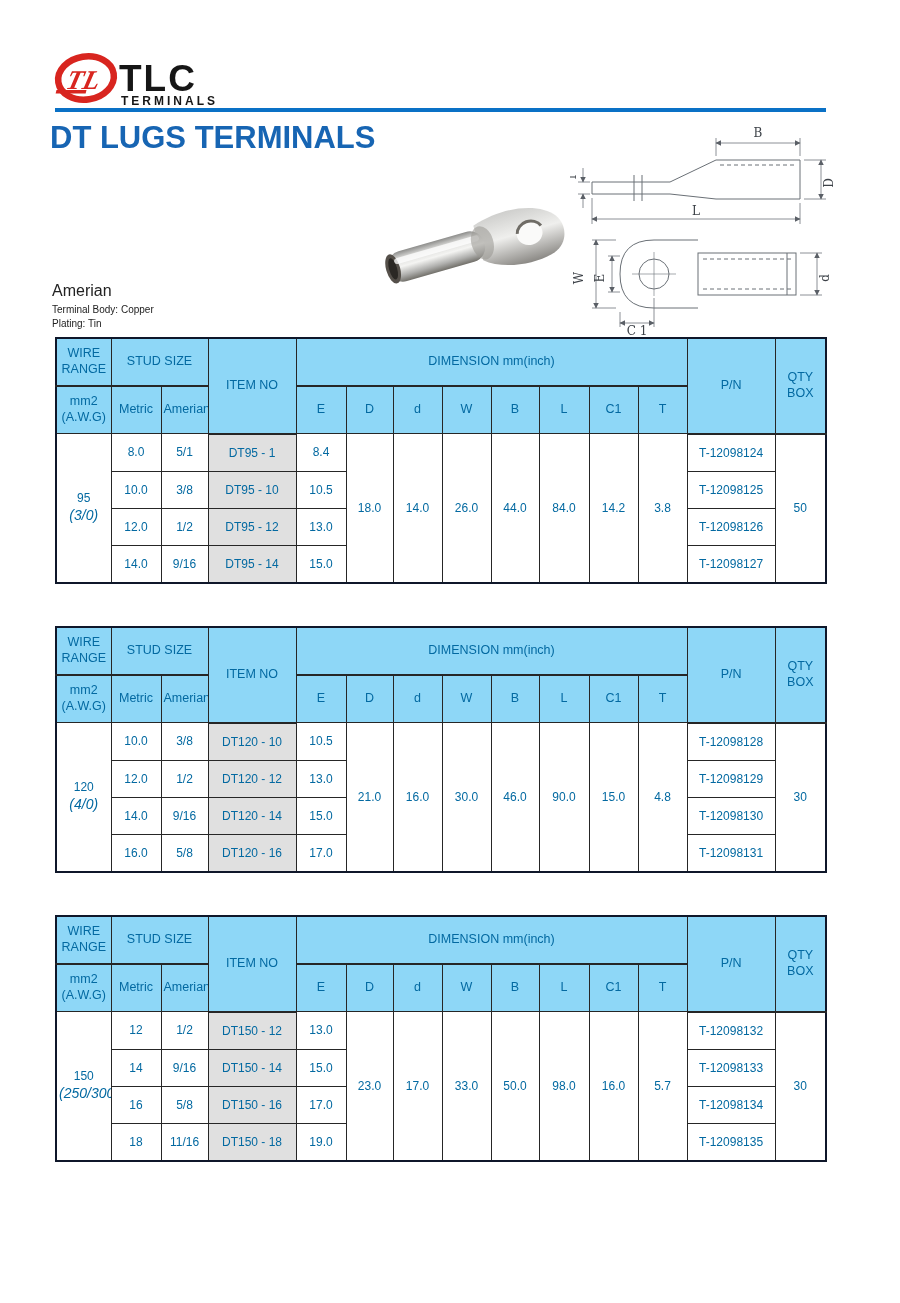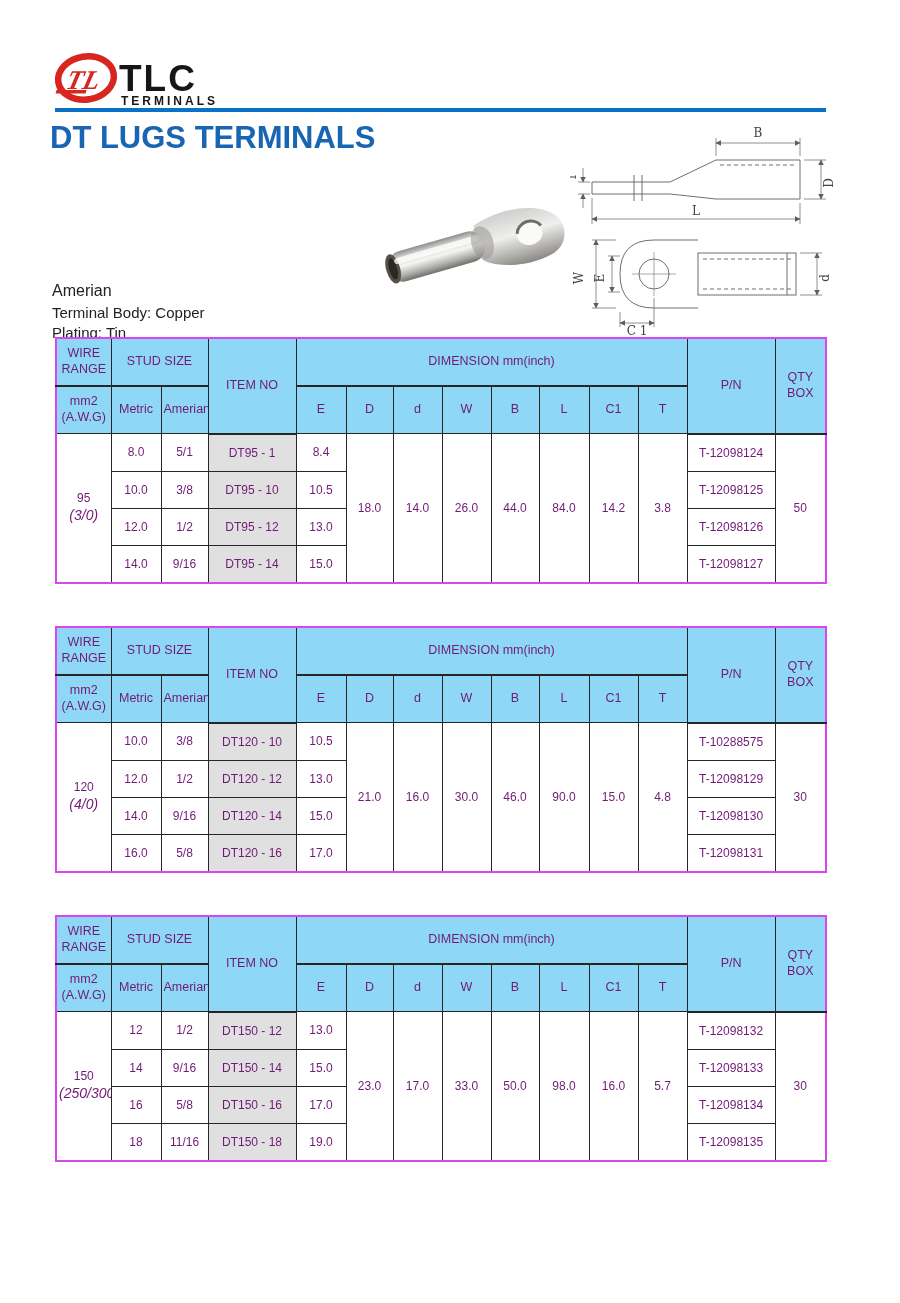--- a/index.html
+++ b/index.html
@@ -14,7 +14,7 @@
   
   .material{position:absolute;left:52px;top:282px;}
   .material .m-head{font-size:16px;font-weight:500;color:#222;margin:0 0 4px 0;}
-  .material .m-line{font-size:15px;color:#222;margin:0 0 3px 0;}
+  .material .m-line{font-size:10px;color:#222;margin:0 0 3px 0;}
   
   .photo{position:absolute;left:378px;top:183px;}
   .diagram{position:absolute;left:570px;top:122px;}

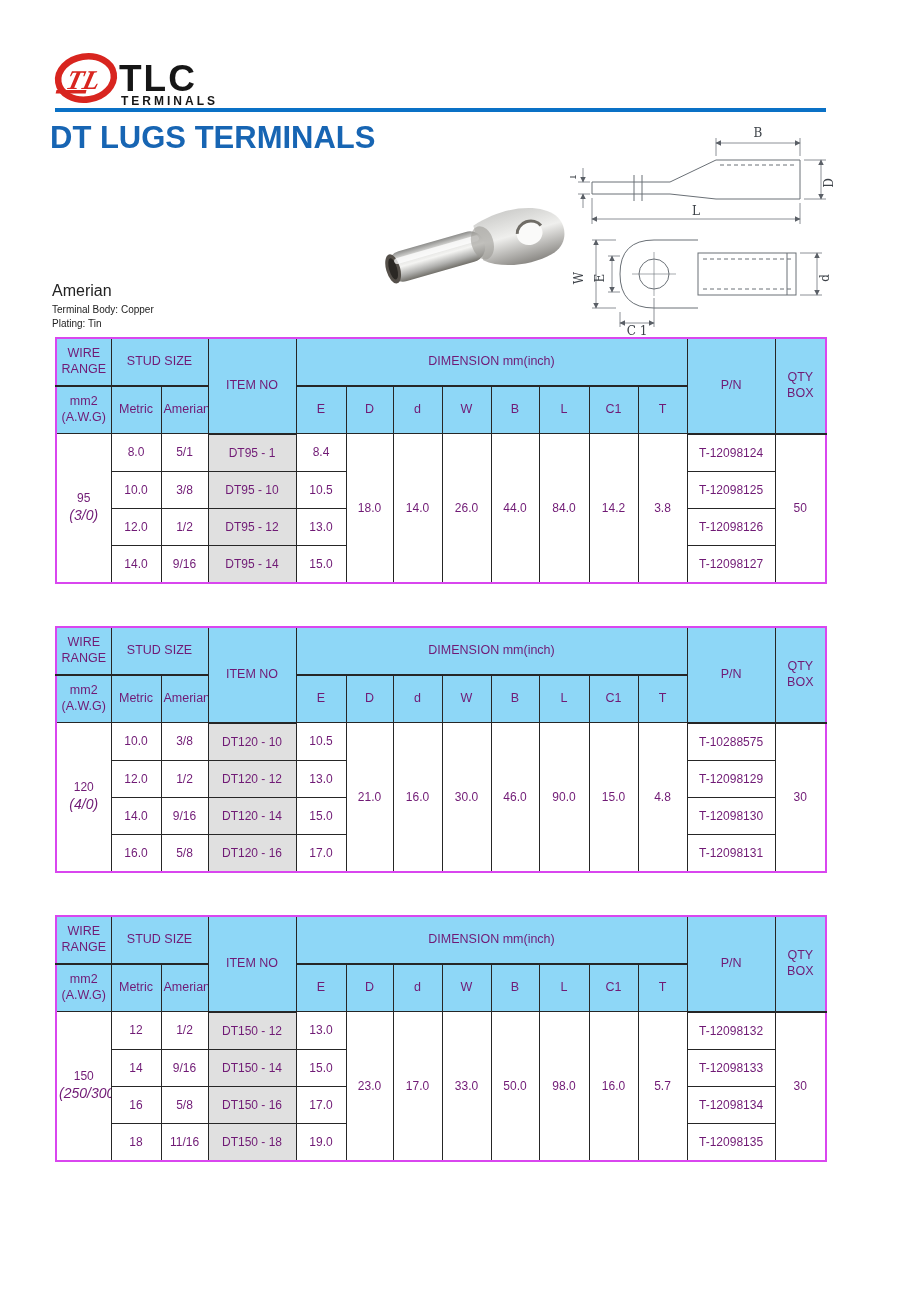--- a/index.html
+++ b/index.html
@@ -20,7 +20,7 @@
   .diagram{position:absolute;left:570px;top:122px;}
   
   .spec{position:absolute;left:55px;width:771px;border-collapse:collapse;table-layout:fixed;
-        border:2px solid #d946ef;text-align:center;font-size:12px;color:#701a75;}
+        border:2px solid #0f172a;text-align:center;font-size:12px;color:#0369a1;}
   .spec th,.spec td{border:1px solid #262626;padding:0 2px;font-weight:normal;overflow:hidden;}
   .spec thead th{background:#8ed7f7;height:46px;font-size:12.5px;line-height:1.25;}
   .spec thead tr:first-child th{border-bottom-width:2px;}

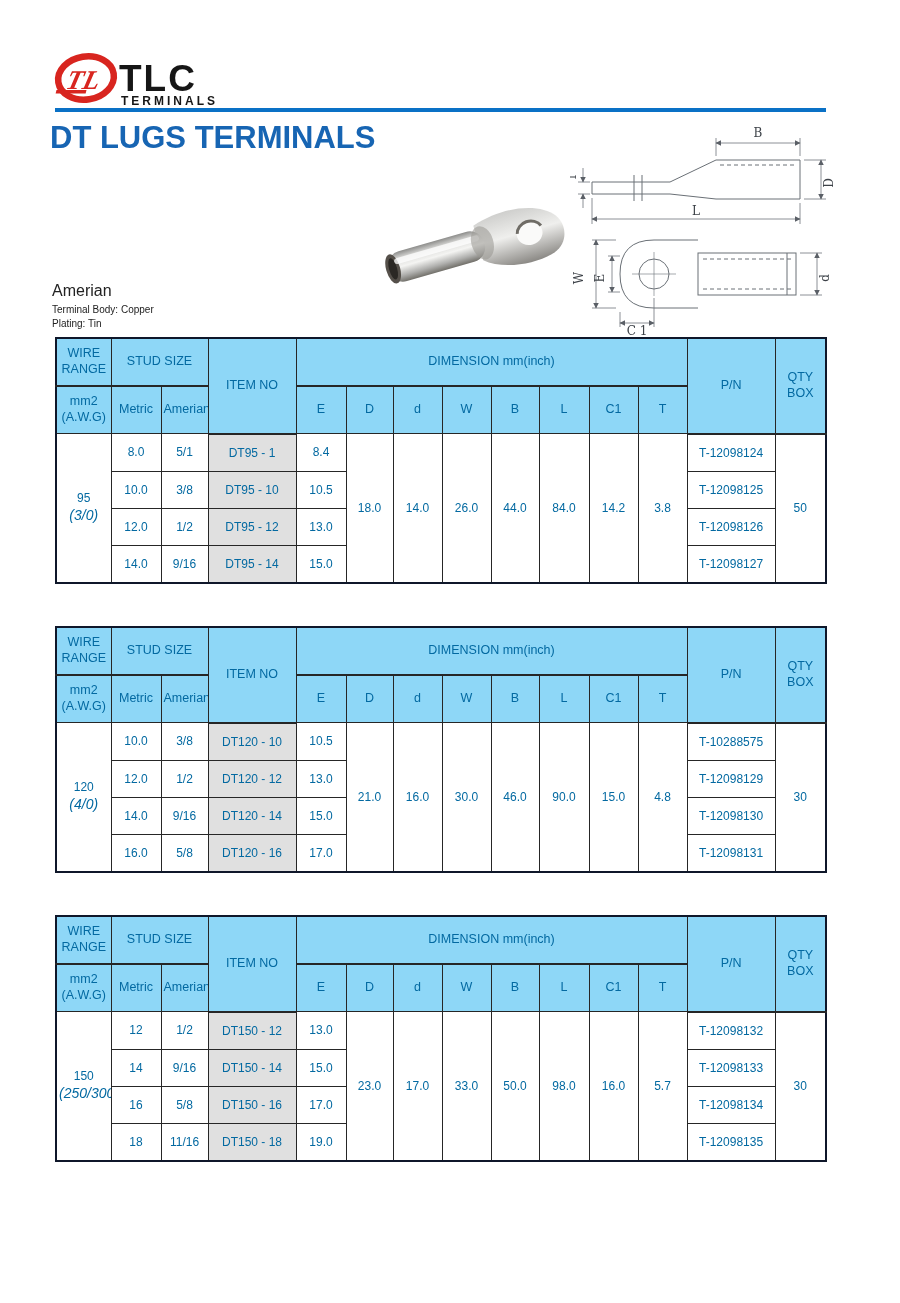--- a/index.html
+++ b/index.html
@@ -291,7 +291,7 @@
         <td rowspan="4">90.0</td>
         <td rowspan="4">15.0</td>
         <td rowspan="4">4.8</td>
-        <td>T-10288575</td>
+        <td>T-12098128</td>
         <td rowspan="4">30</td>
       </tr>
       <tr>

